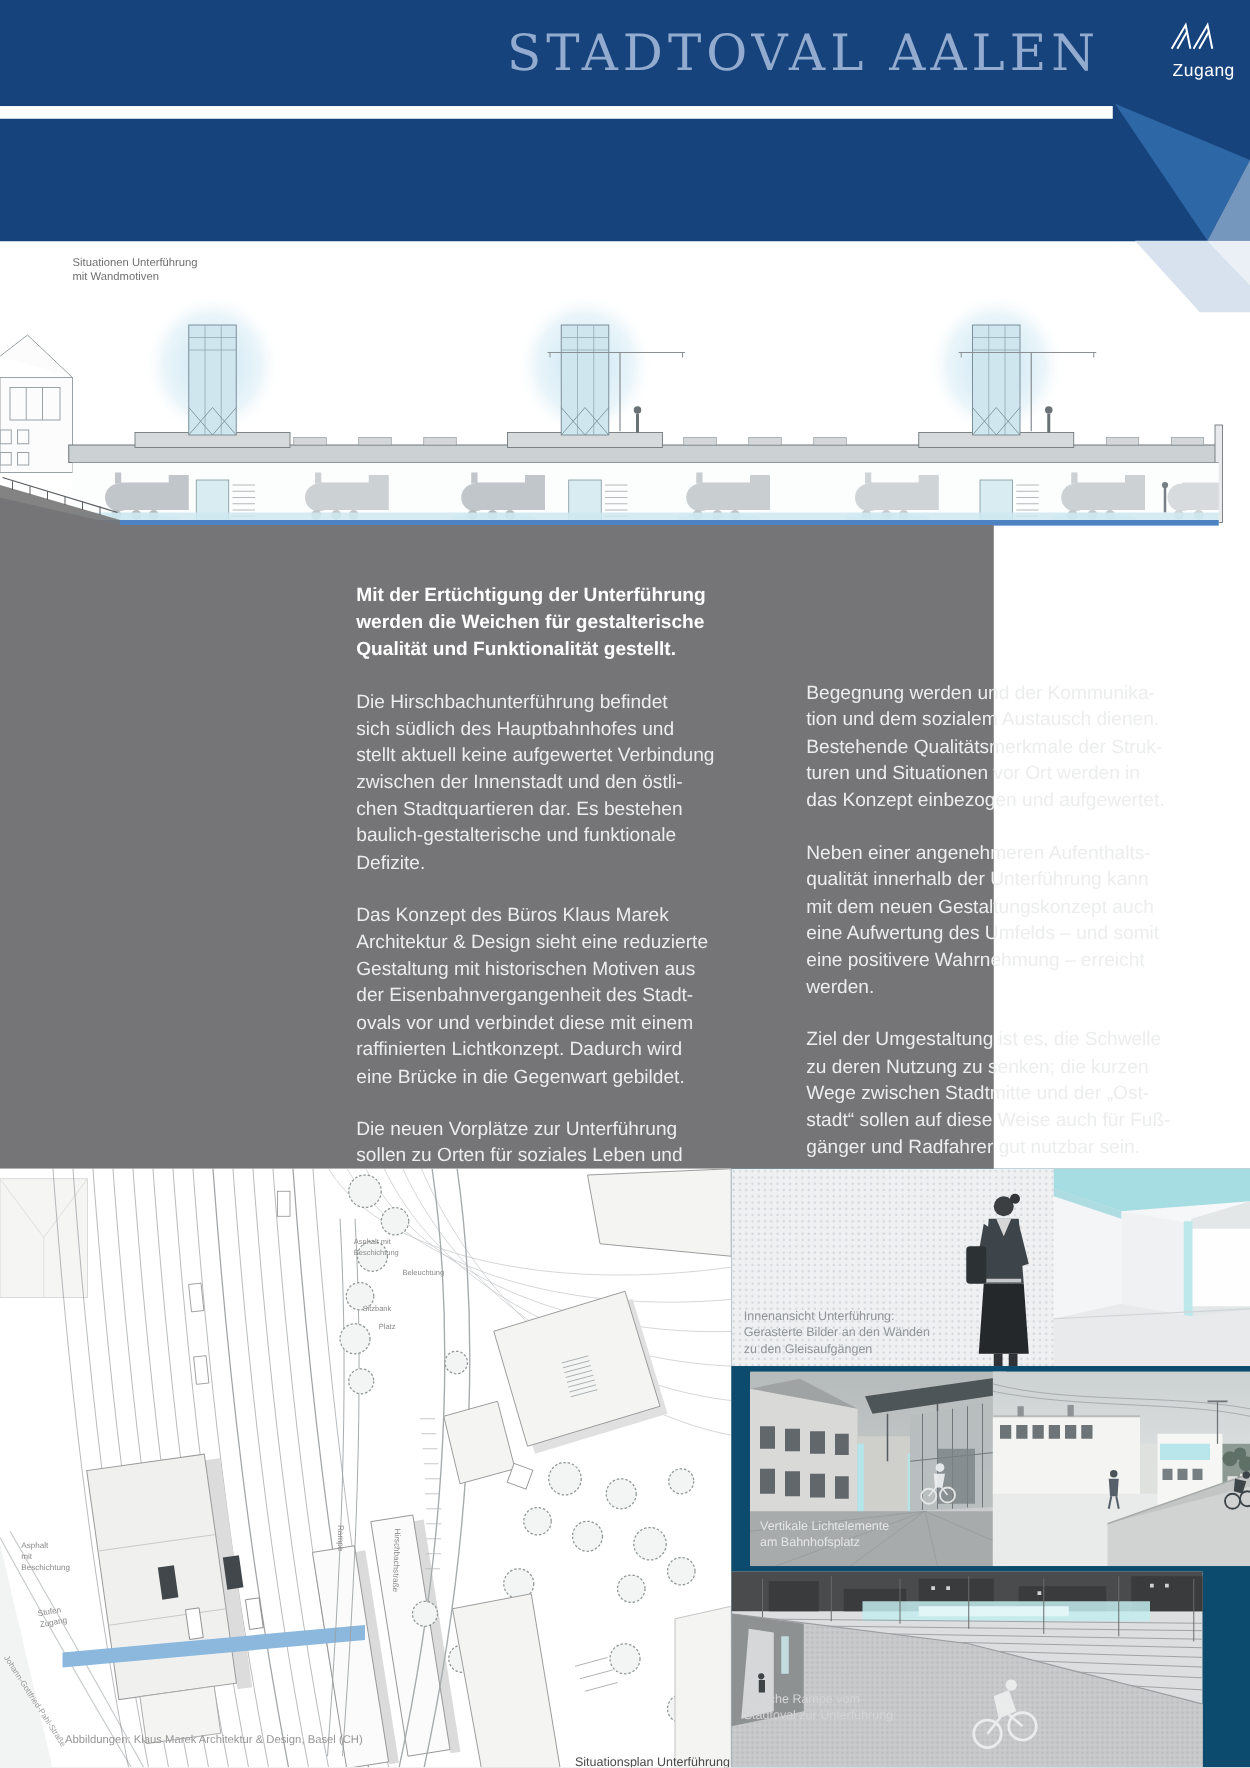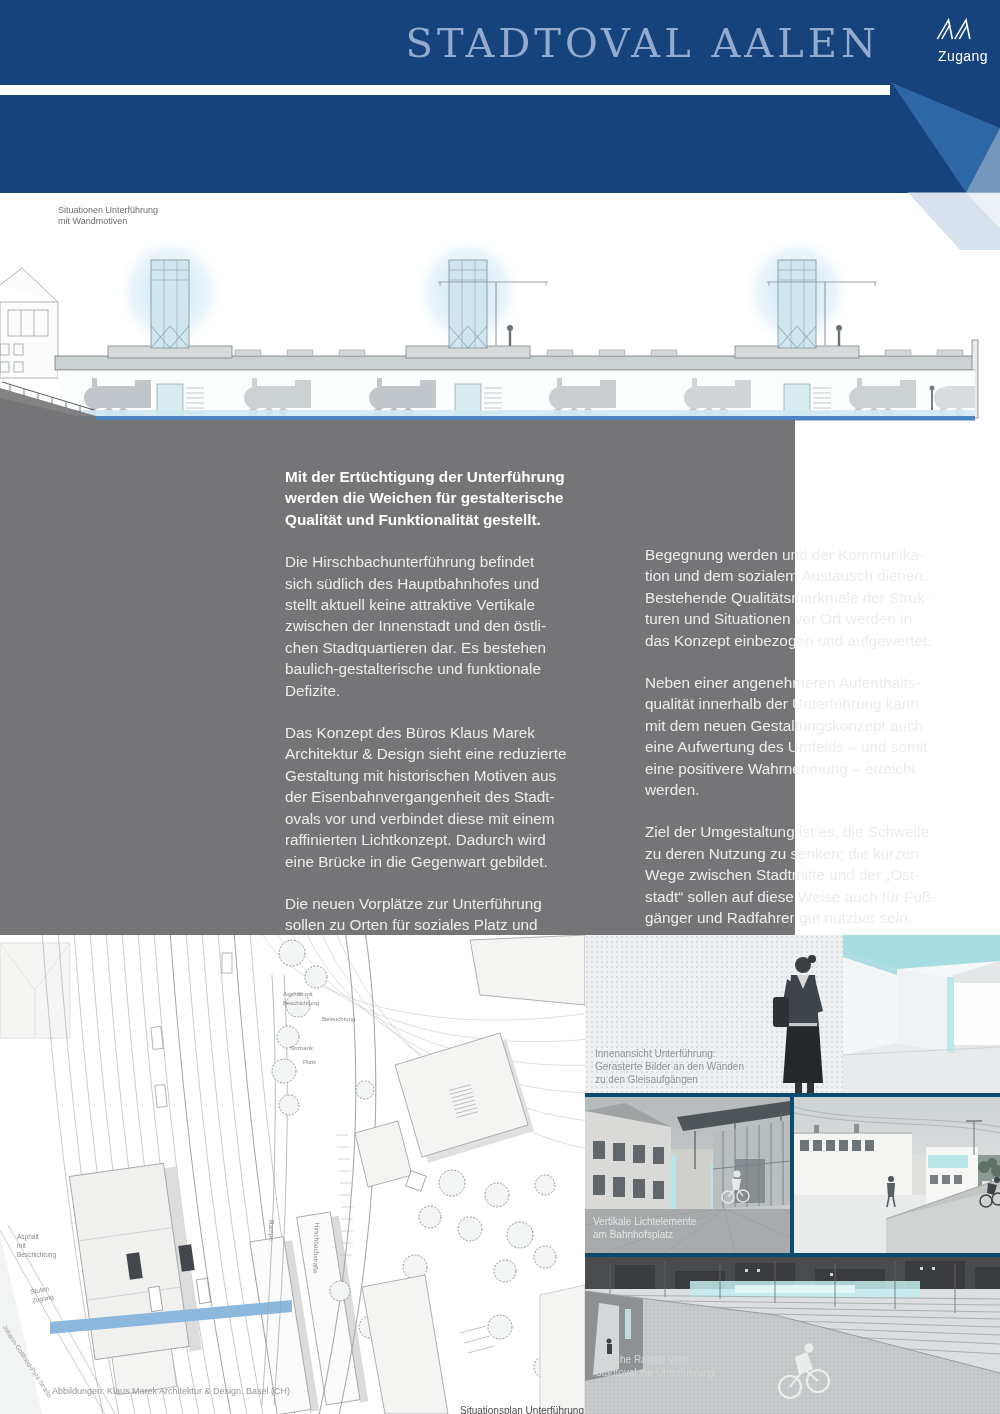--- a/index.html
+++ b/index.html
@@ -253,7 +253,7 @@
 Qualität und Funktionalität gestellt.</p>
       <p>Die Hirschbachunterführung befindet
 sich südlich des Hauptbahnhofes und
-stellt aktuell keine attraktive Vertikale
+stellt aktuell keine aufgewertet Verbindung
 zwischen der Innenstadt und den östli-
 chen Stadtquartieren dar. Es bestehen
 baulich-gestalterische und funktionale

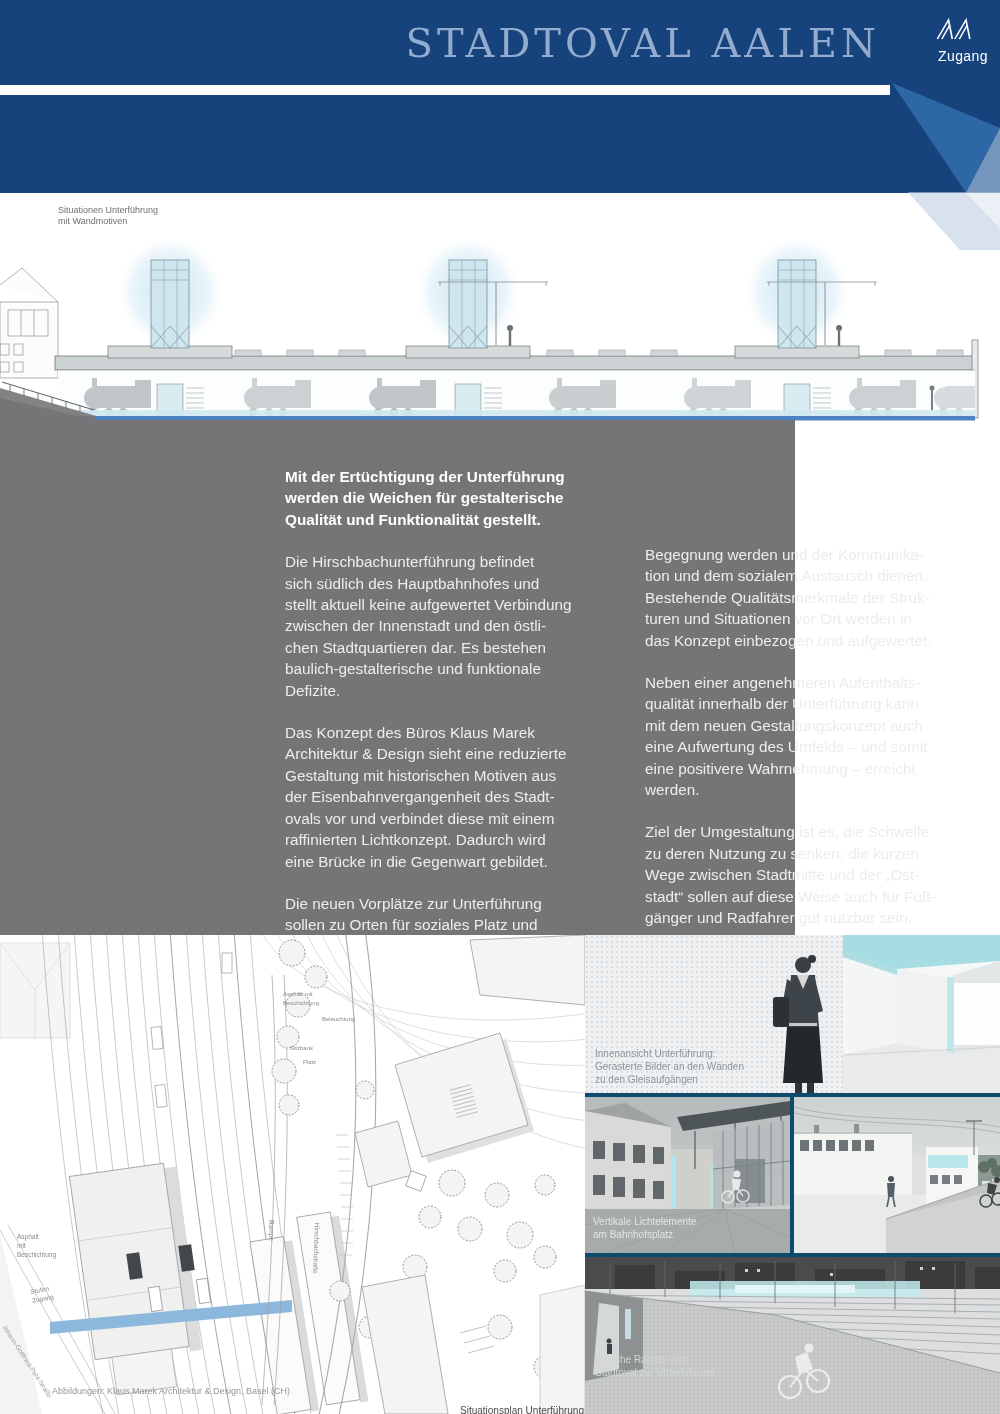--- a/index.html
+++ b/index.html
@@ -266,7 +266,7 @@
 raffinierten Lichtkonzept. Dadurch wird
 eine Brücke in die Gegenwart gebildet.</p>
       <p>Die neuen Vorplätze zur Unterführung
-sollen zu Orten für soziales Platz und</p>
+sollen zu Orten für soziales Leben und</p>
     </div>
     <div class="col col2">
       <p>Begegnung werden und der Kommunika-

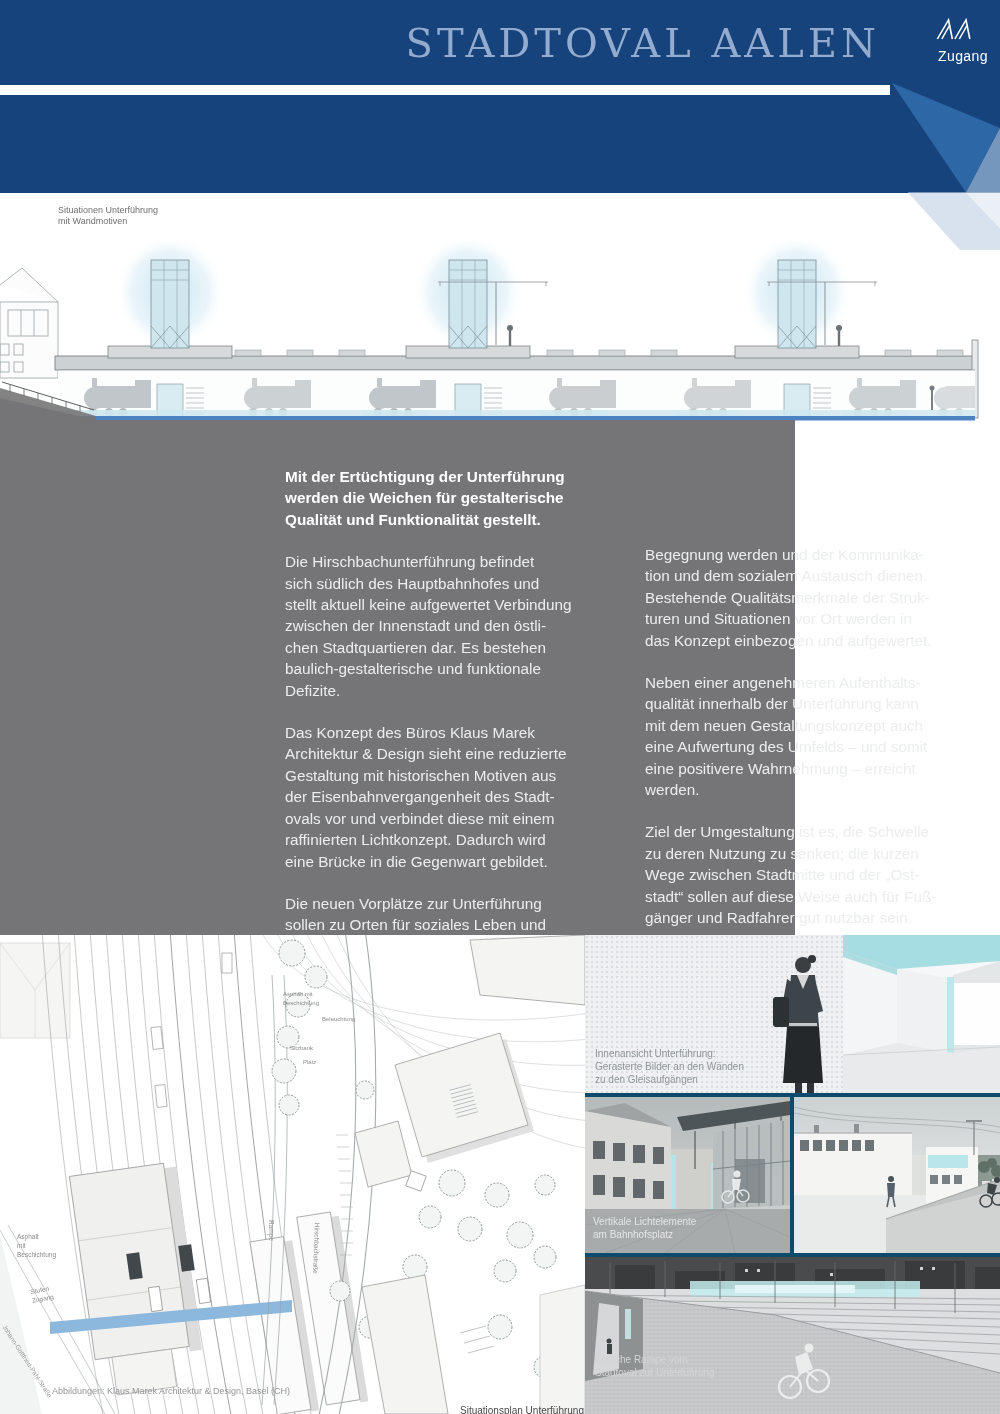--- a/index.html
+++ b/index.html
@@ -36,7 +36,7 @@
   .photos{position:absolute;left:585px;top:0;width:415px;height:479px;background:#0c4a6e;}
   .ph{position:absolute;overflow:hidden;}
   .ph-a{left:0;top:0;width:415px;height:158px;}
-  .ph-b{left:0;top:162px;width:205px;height:156px;}
+  .ph-b{left:15px;top:162px;width:205px;height:156px;}
   .ph-c{left:209px;top:162px;width:206px;height:156px;}
   .ph-d{left:0;top:322px;width:415px;height:157px;}
   .ph-cap{position:absolute;font-size:10px;line-height:13px;white-space:pre;}

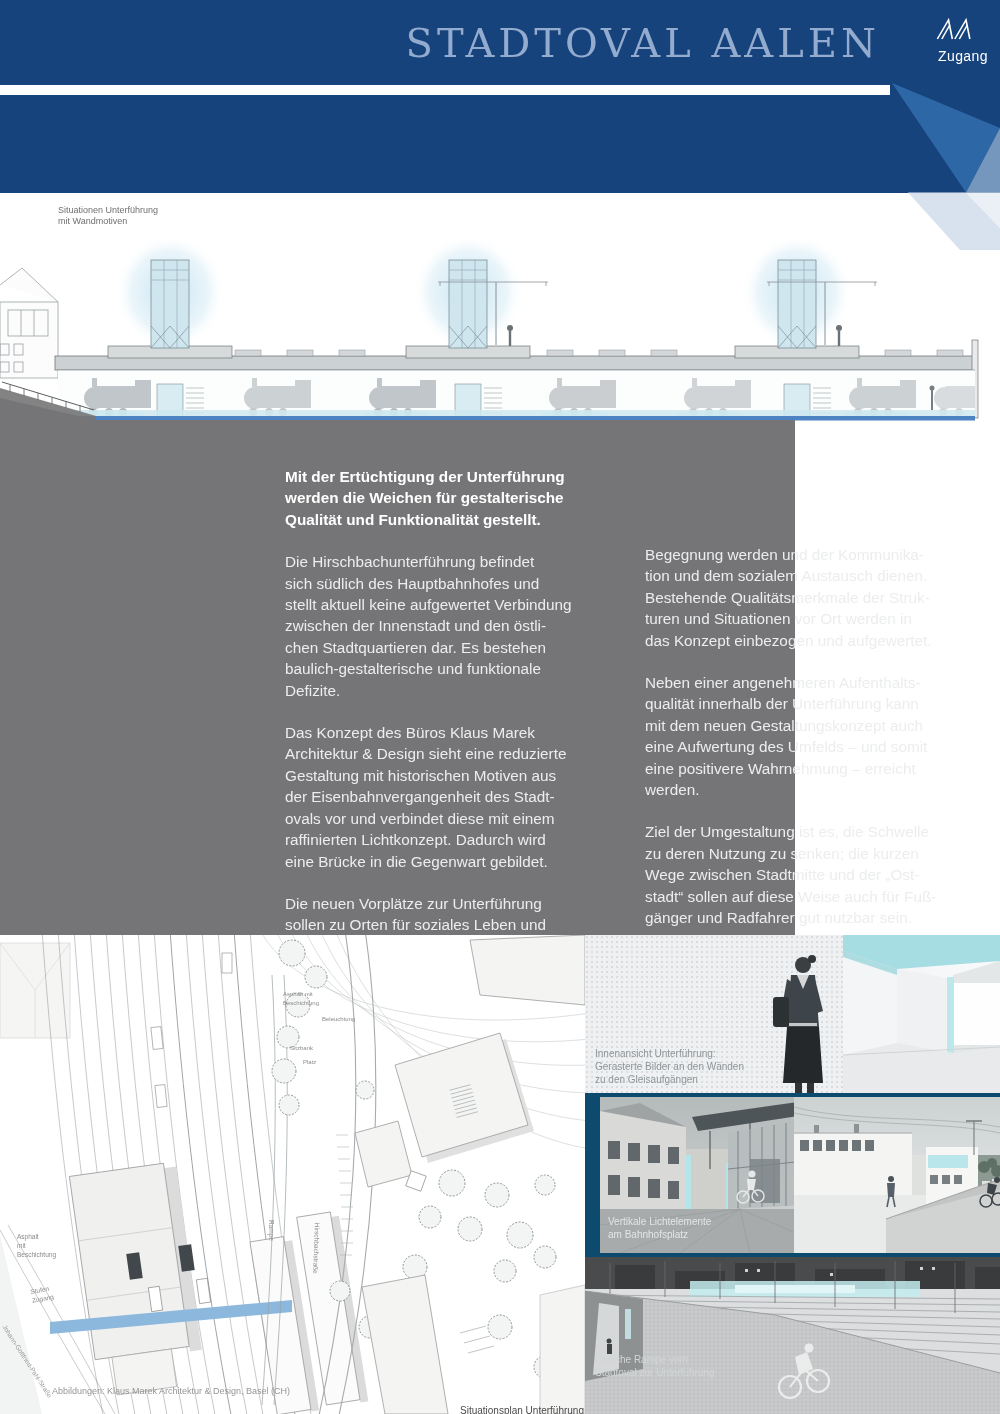--- a/index.html
+++ b/index.html
@@ -38,7 +38,7 @@
   .ph-a{left:0;top:0;width:415px;height:158px;}
   .ph-b{left:15px;top:162px;width:205px;height:156px;}
   .ph-c{left:209px;top:162px;width:206px;height:156px;}
-  .ph-d{left:0;top:322px;width:415px;height:157px;}
+  .ph-d{left:0;top:322px;width:377px;height:157px;}
   .ph-cap{position:absolute;font-size:10px;line-height:13px;white-space:pre;}
   .cap-a{left:10px;top:112px;color:#8f9598;}
   .cap-b{left:8px;top:118px;color:#e4e6e6;}

